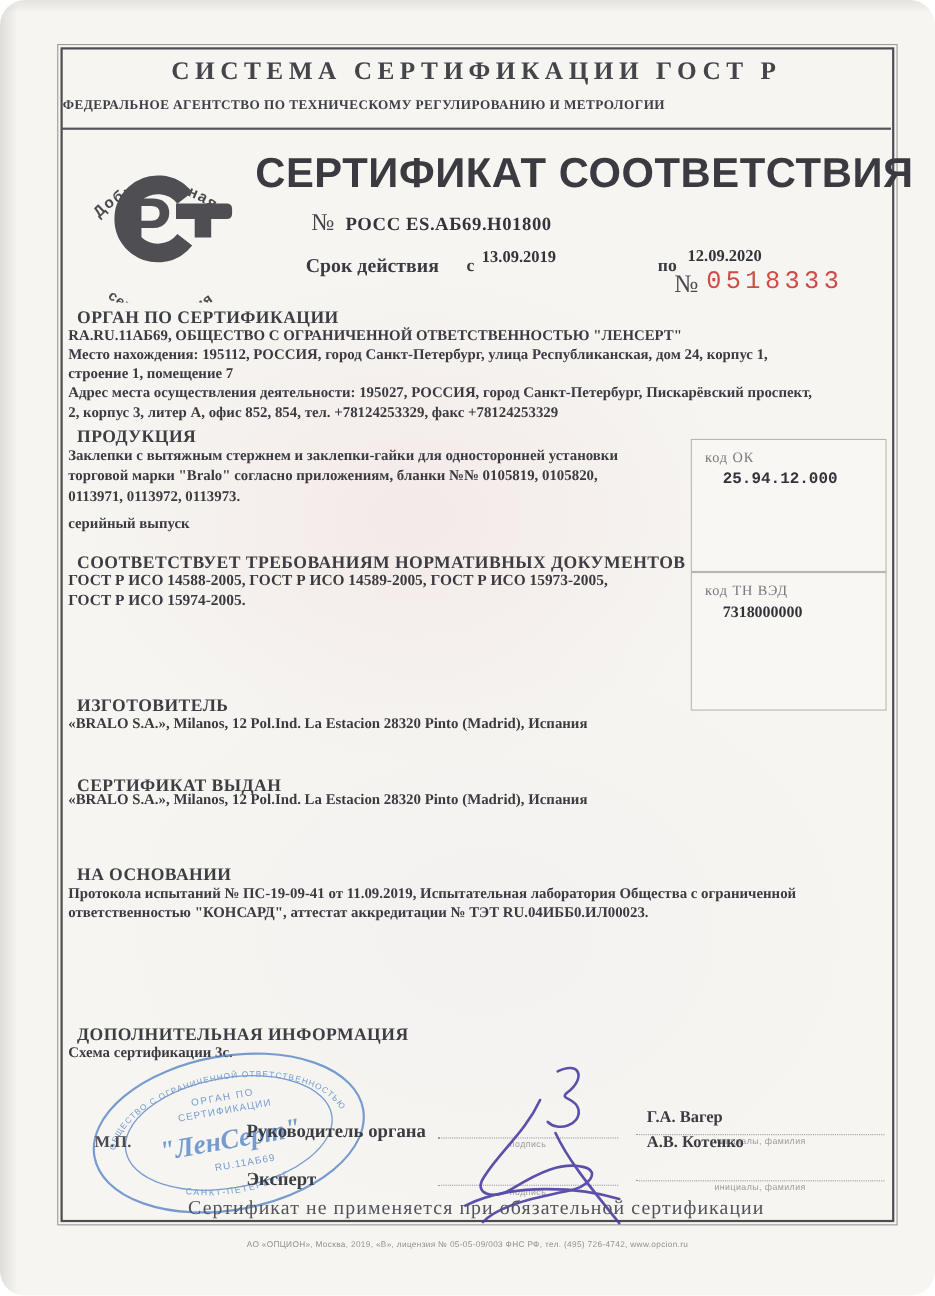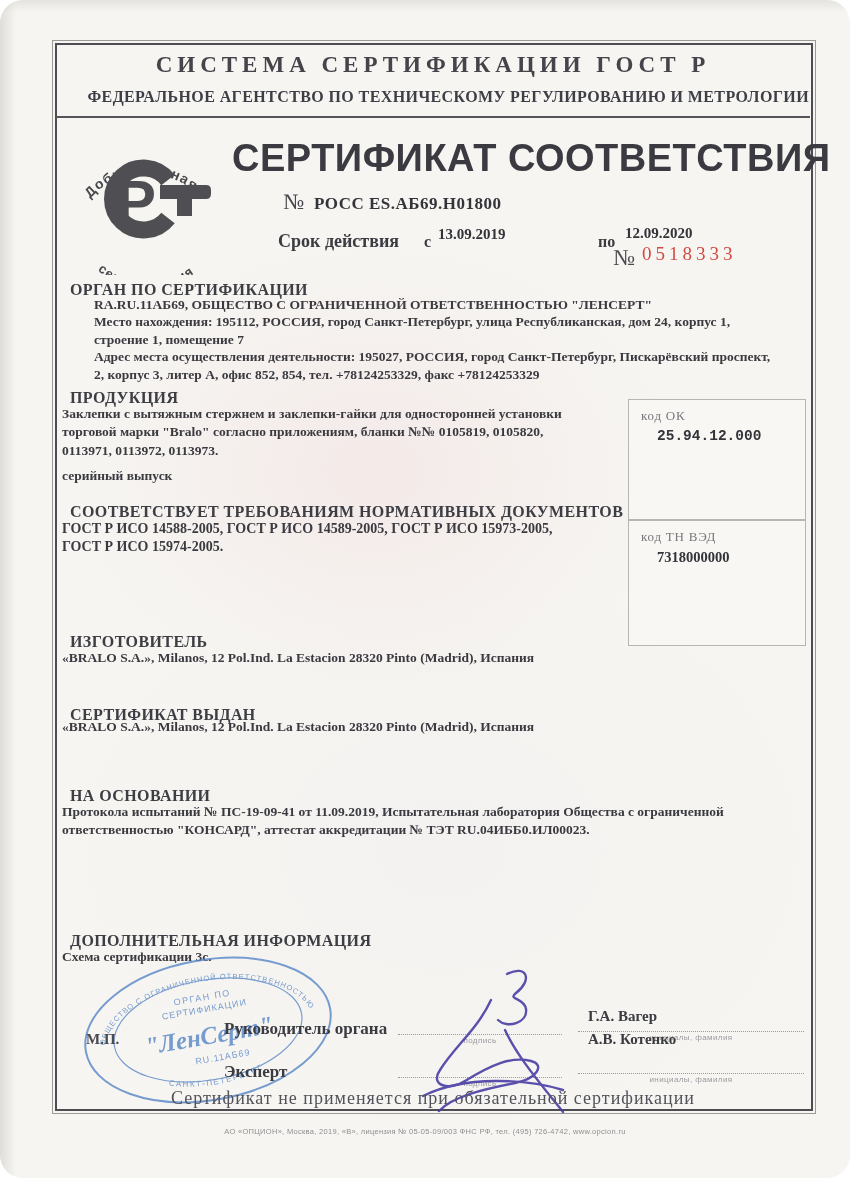--- a/index.html
+++ b/index.html
@@ -17,7 +17,7 @@
   .frame-inner{position:absolute;inset:2px;border:2px solid #4c4c52;}
   .abs{position:absolute;}
   .h-sys{font-weight:bold;font-size:23px;letter-spacing:5px;color:#44444a;text-align:center;}
-  .h-agency{font-weight:bold;font-size:16px;letter-spacing:.4px;color:#3e3e46;text-align:right;}
+  .h-agency{font-weight:bold;font-size:12px;letter-spacing:.4px;color:#3e3e46;text-align:left;}
   .rule{border-top:2px solid #55555c;height:0;}
   .doc-title{font-family:"Liberation Sans",sans-serif;font-weight:bold;font-size:38px;letter-spacing:.5px;color:#3a3a40;text-align:center;}
   .num-prefix{font-size:22px;color:#45454c;}

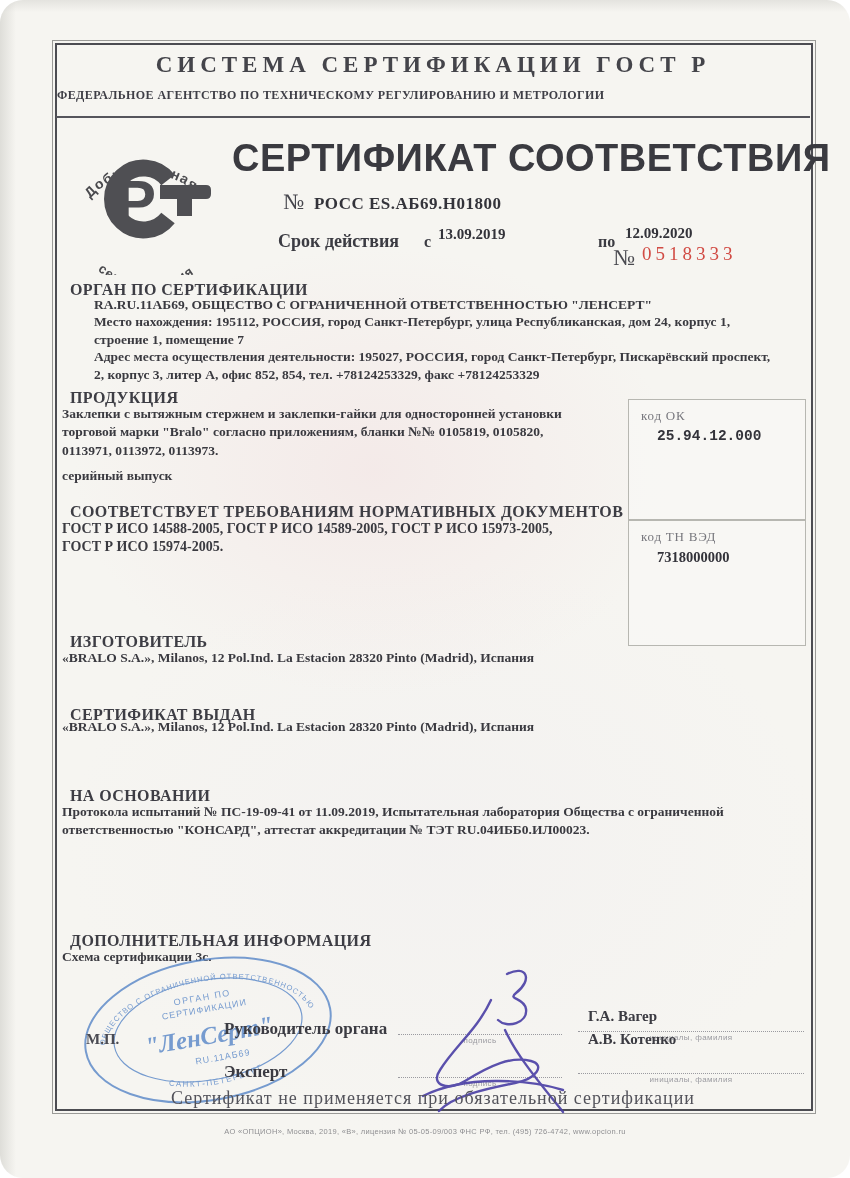--- a/index.html
+++ b/index.html
@@ -26,7 +26,7 @@
   .validity-prep{font-weight:bold;font-size:16px;color:#3b3b42;}
   .validity-date{font-weight:bold;font-size:15px;color:#33333a;}
   .blank-prefix{font-size:23px;color:#4a4a50;}
-  .blank-value{font-family:Liberation Serif, serif;font-size:19px;letter-spacing:4px;color:#d14b44;}
+  .blank-value{font-family:Liberation Mono, monospace;font-size:23px;letter-spacing:4px;color:#d14b44;}
   .sec-h{font-weight:bold;font-size:16px;letter-spacing:.4px;color:#3d3d44;}
   .body-t{font-weight:bold;font-size:13.5px;color:#3a3a40;}
   .body-lines div{line-height:17.4px;}

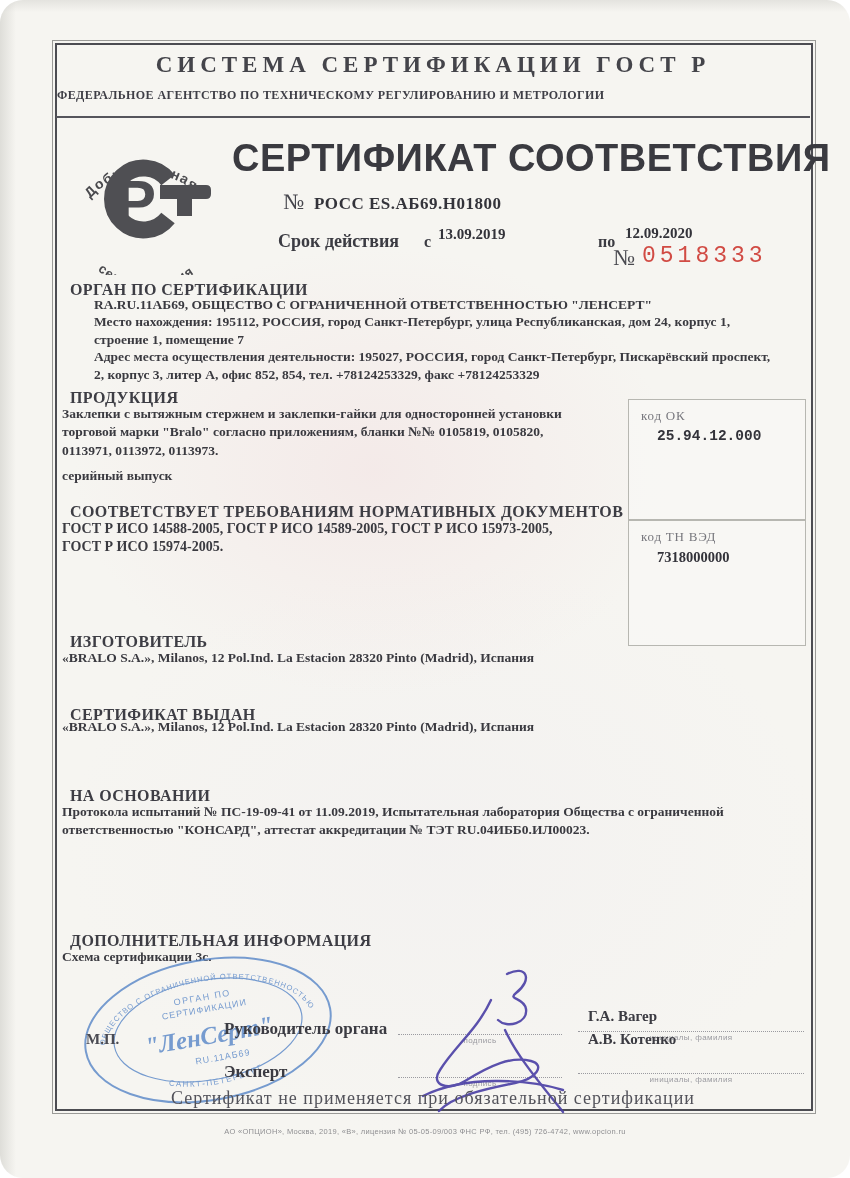--- a/index.html
+++ b/index.html
@@ -92,7 +92,7 @@
   <div class="abs blank-value" style="left:642px;top:243px;">0518333</div>
 
   <div class="abs sec-h" style="left:70px;top:281px;">ОРГАН ПО СЕРТИФИКАЦИИ</div>
-  <div class="abs body-t body-lines" style="left:62px;top:296px;width:720px;margin-left:32px;">
+  <div class="abs body-t body-lines" style="left:62px;top:296px;width:720px;">
     <div>RA.RU.11АБ69, ОБЩЕСТВО С ОГРАНИЧЕННОЙ ОТВЕТСТВЕННОСТЬЮ "ЛЕНСЕРТ"</div>
     <div>Место нахождения: 195112, РОССИЯ, город Санкт-Петербург, улица Республиканская, дом 24, корпус 1,</div>
     <div>строение 1, помещение 7</div>

